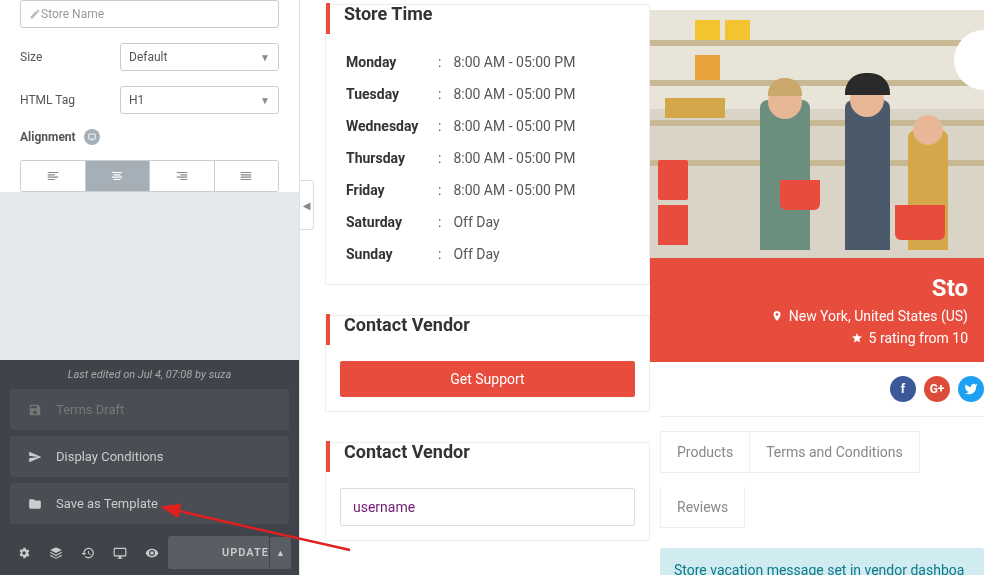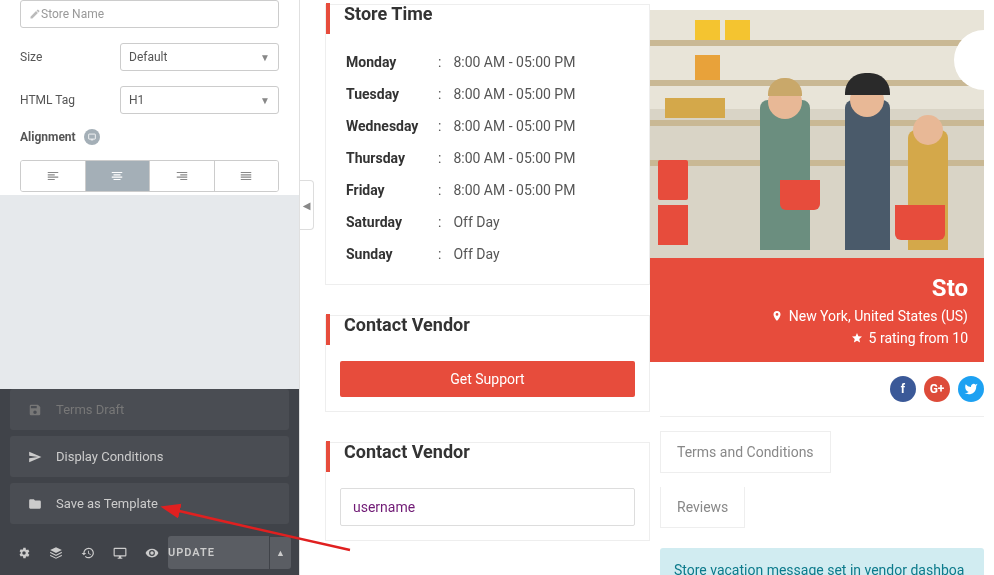--- a/index.html
+++ b/index.html
@@ -151,6 +151,7 @@
     <div class="spacer"></div>
 
     <div class="footer-dark">
+      <div class="last-edit">Last edited on Jul 4, 07:08 by suza</div>
 
       <div class="footer-item disabled">
         <svg viewBox="0 0 24 24">

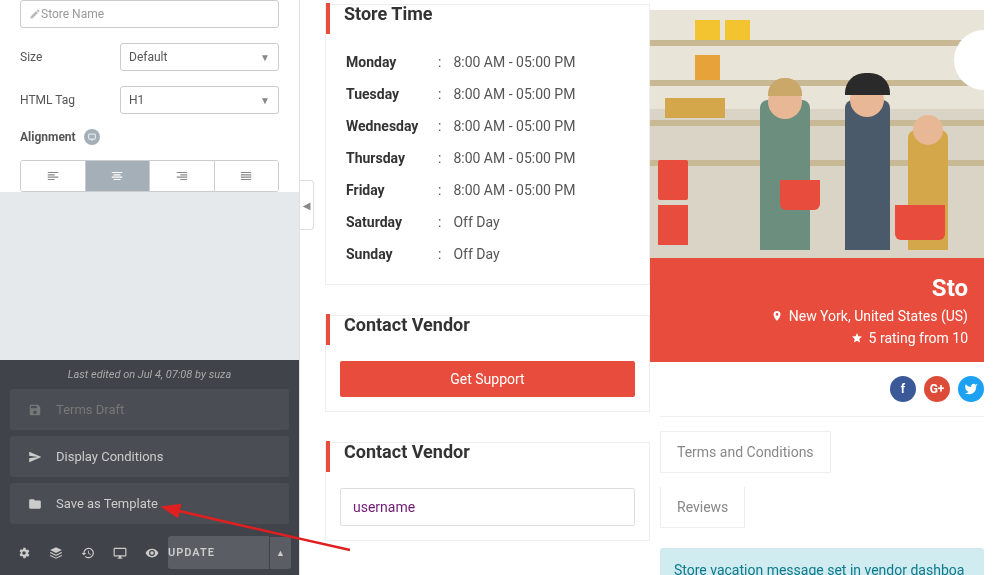--- a/index.html
+++ b/index.html
@@ -319,6 +319,7 @@
       </div>
 
       <div class="tabs">
+        <div class="tab">Products</div>
         <div class="tab">Terms and Conditions</div>
       </div>
       <div class="tabs tab-row2">

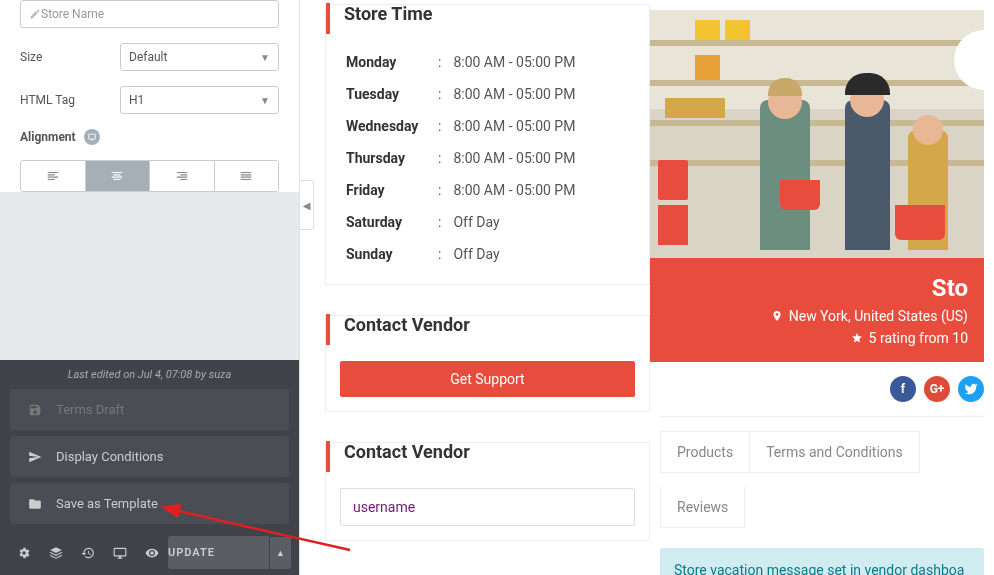--- a/index.html
+++ b/index.html
@@ -36,7 +36,7 @@
 .footer-bar { display: flex; align-items: center; gap: 0; padding: 6px 8px; background: #404349; }
 .footer-ico { width: 32px; height: 32px; display: flex; align-items: center; justify-content: center; cursor: pointer; color: #ccc; }
 .footer-ico svg { width: 14px; height: 14px; fill: currentColor; }
-.update-btn { flex: 1; background: #5a5d63; color: #ccc; font-size: 11px; font-weight: 600; letter-spacing: 1px; padding: 10px 0; text-align: left; border-radius: 3px 0 0 3px; cursor: pointer; margin-left: auto; }
+.update-btn { flex: 1; background: #5a5d63; color: #ccc; font-size: 11px; font-weight: 600; letter-spacing: 1px; padding: 10px 0; text-align: right; border-radius: 3px 0 0 3px; cursor: pointer; margin-left: auto; }
 .update-caret { width: 22px; background: #5a5d63; color: #ccc; display: flex; align-items: center; justify-content: center; border-radius: 0 3px 3px 0; border-left: 1px solid #404349; cursor: pointer; height: 32px; font-size: 9px; }
 
 

